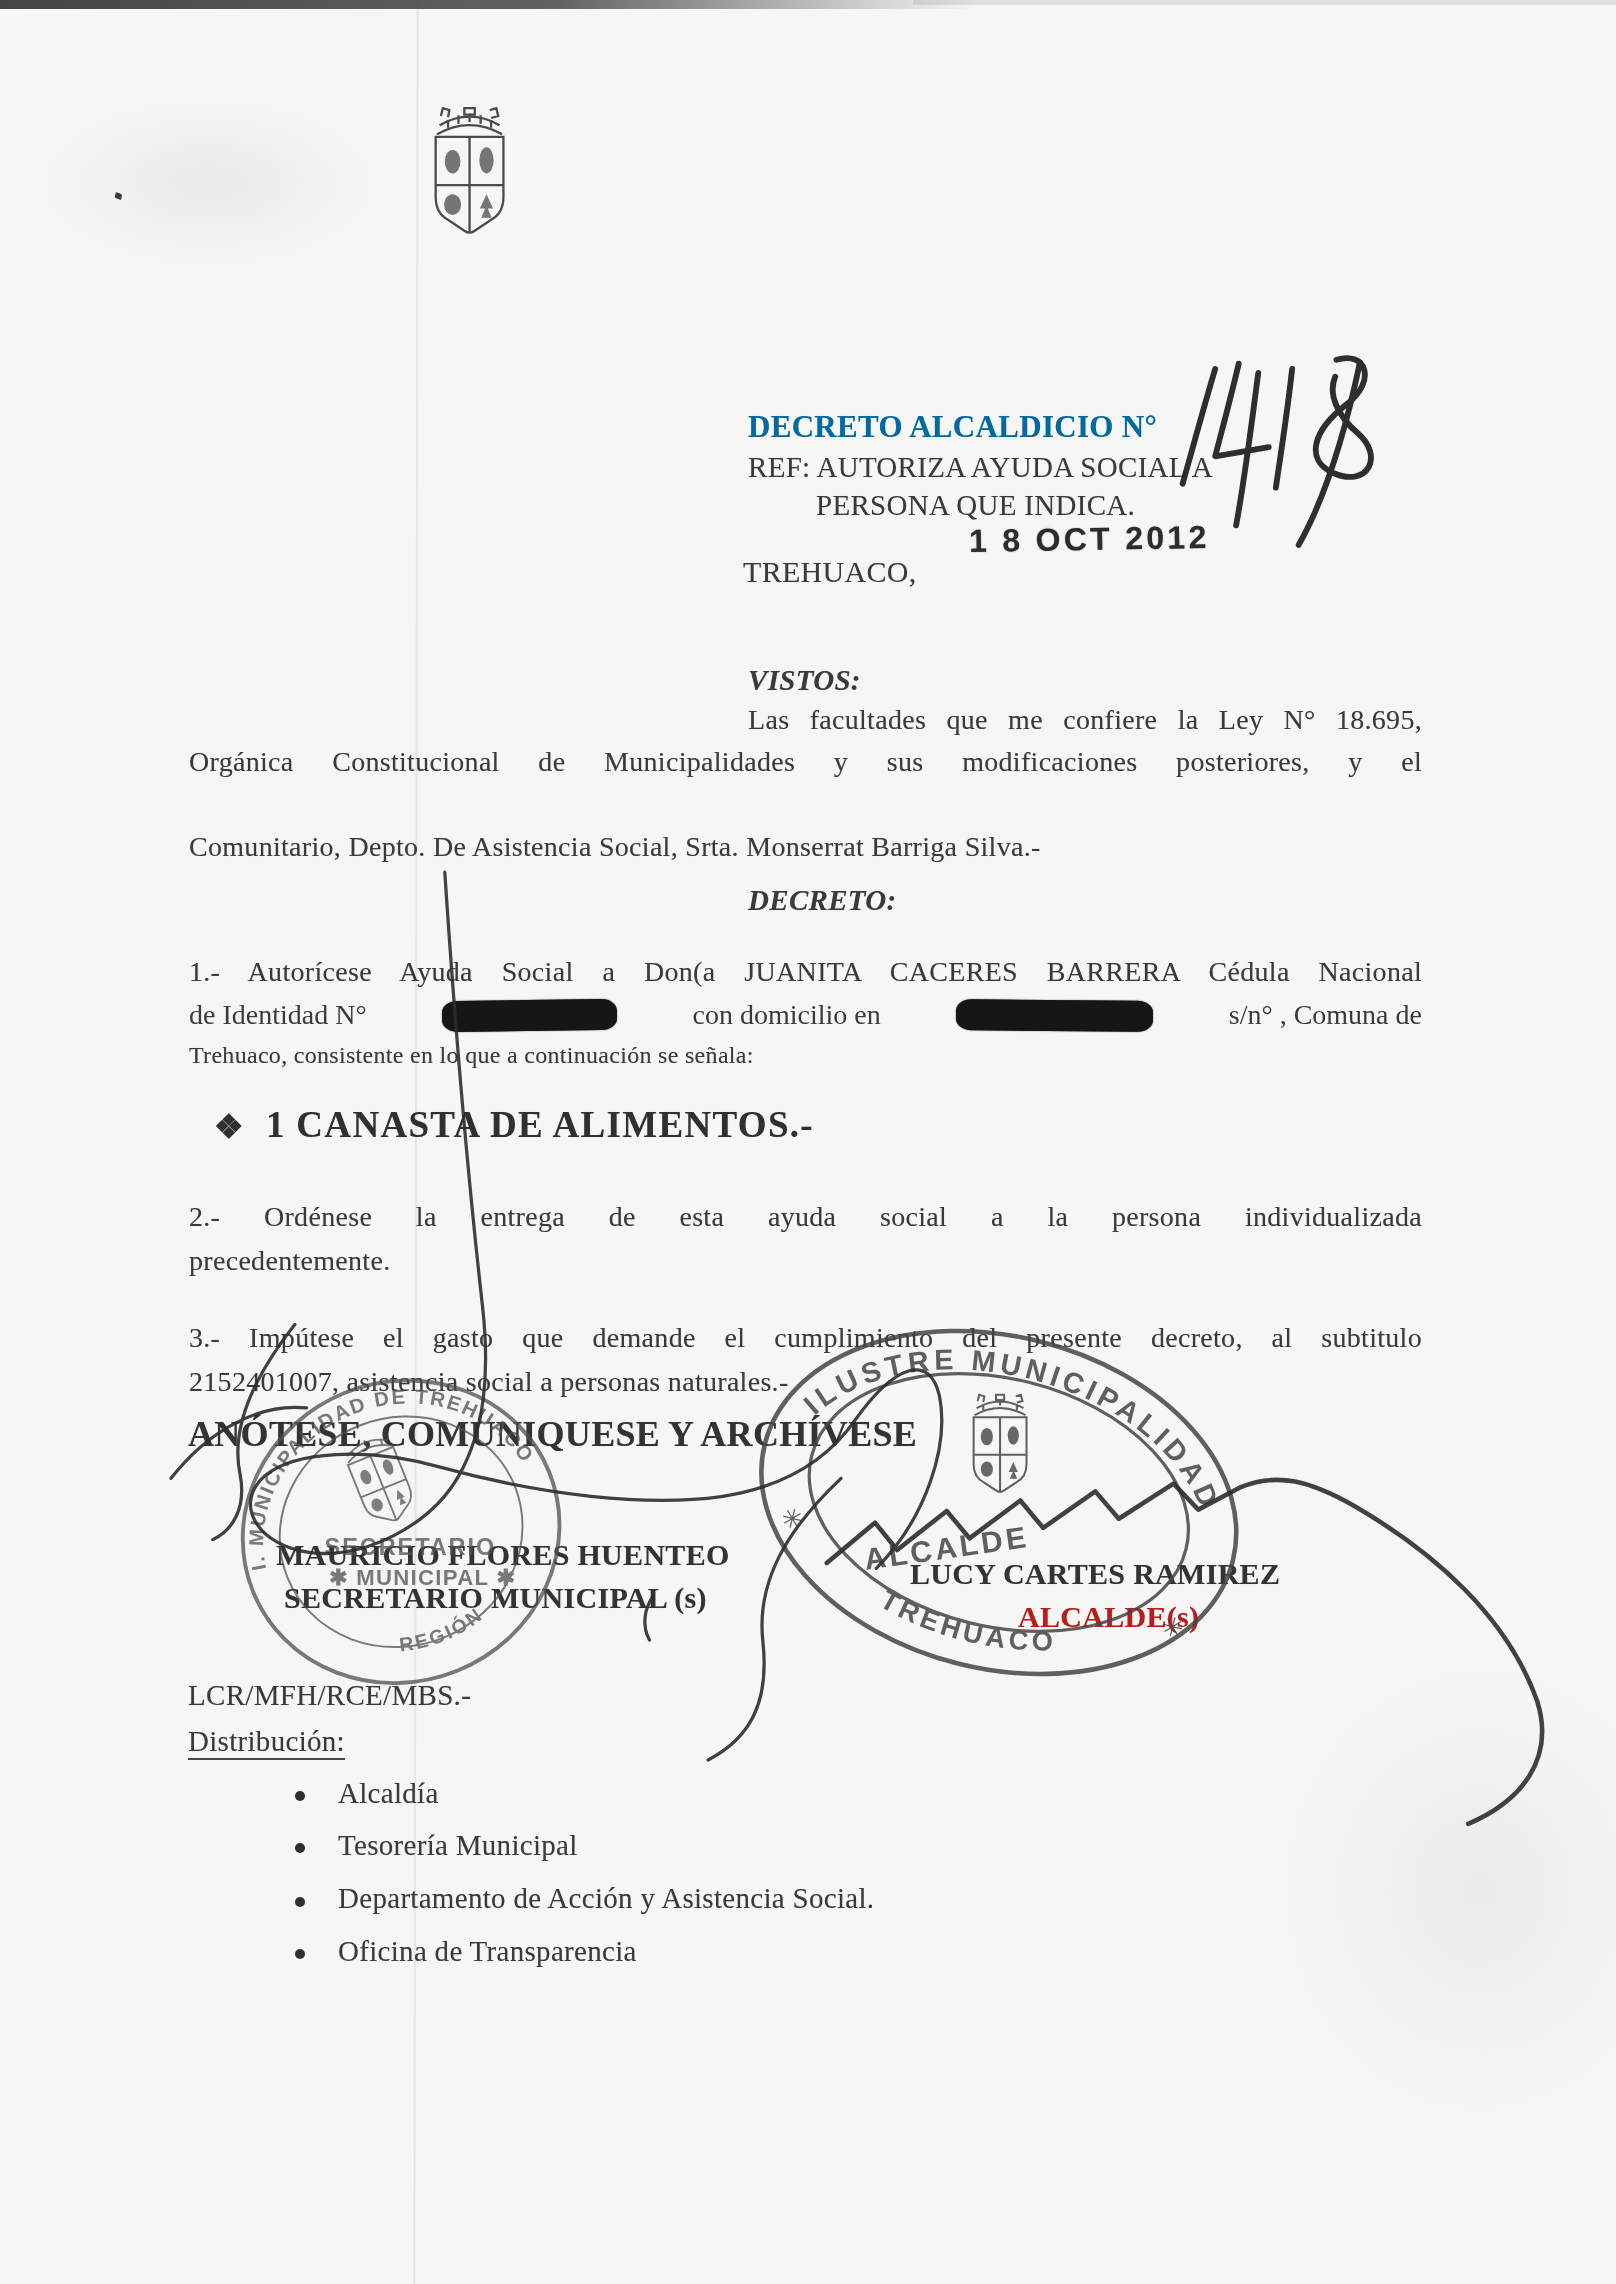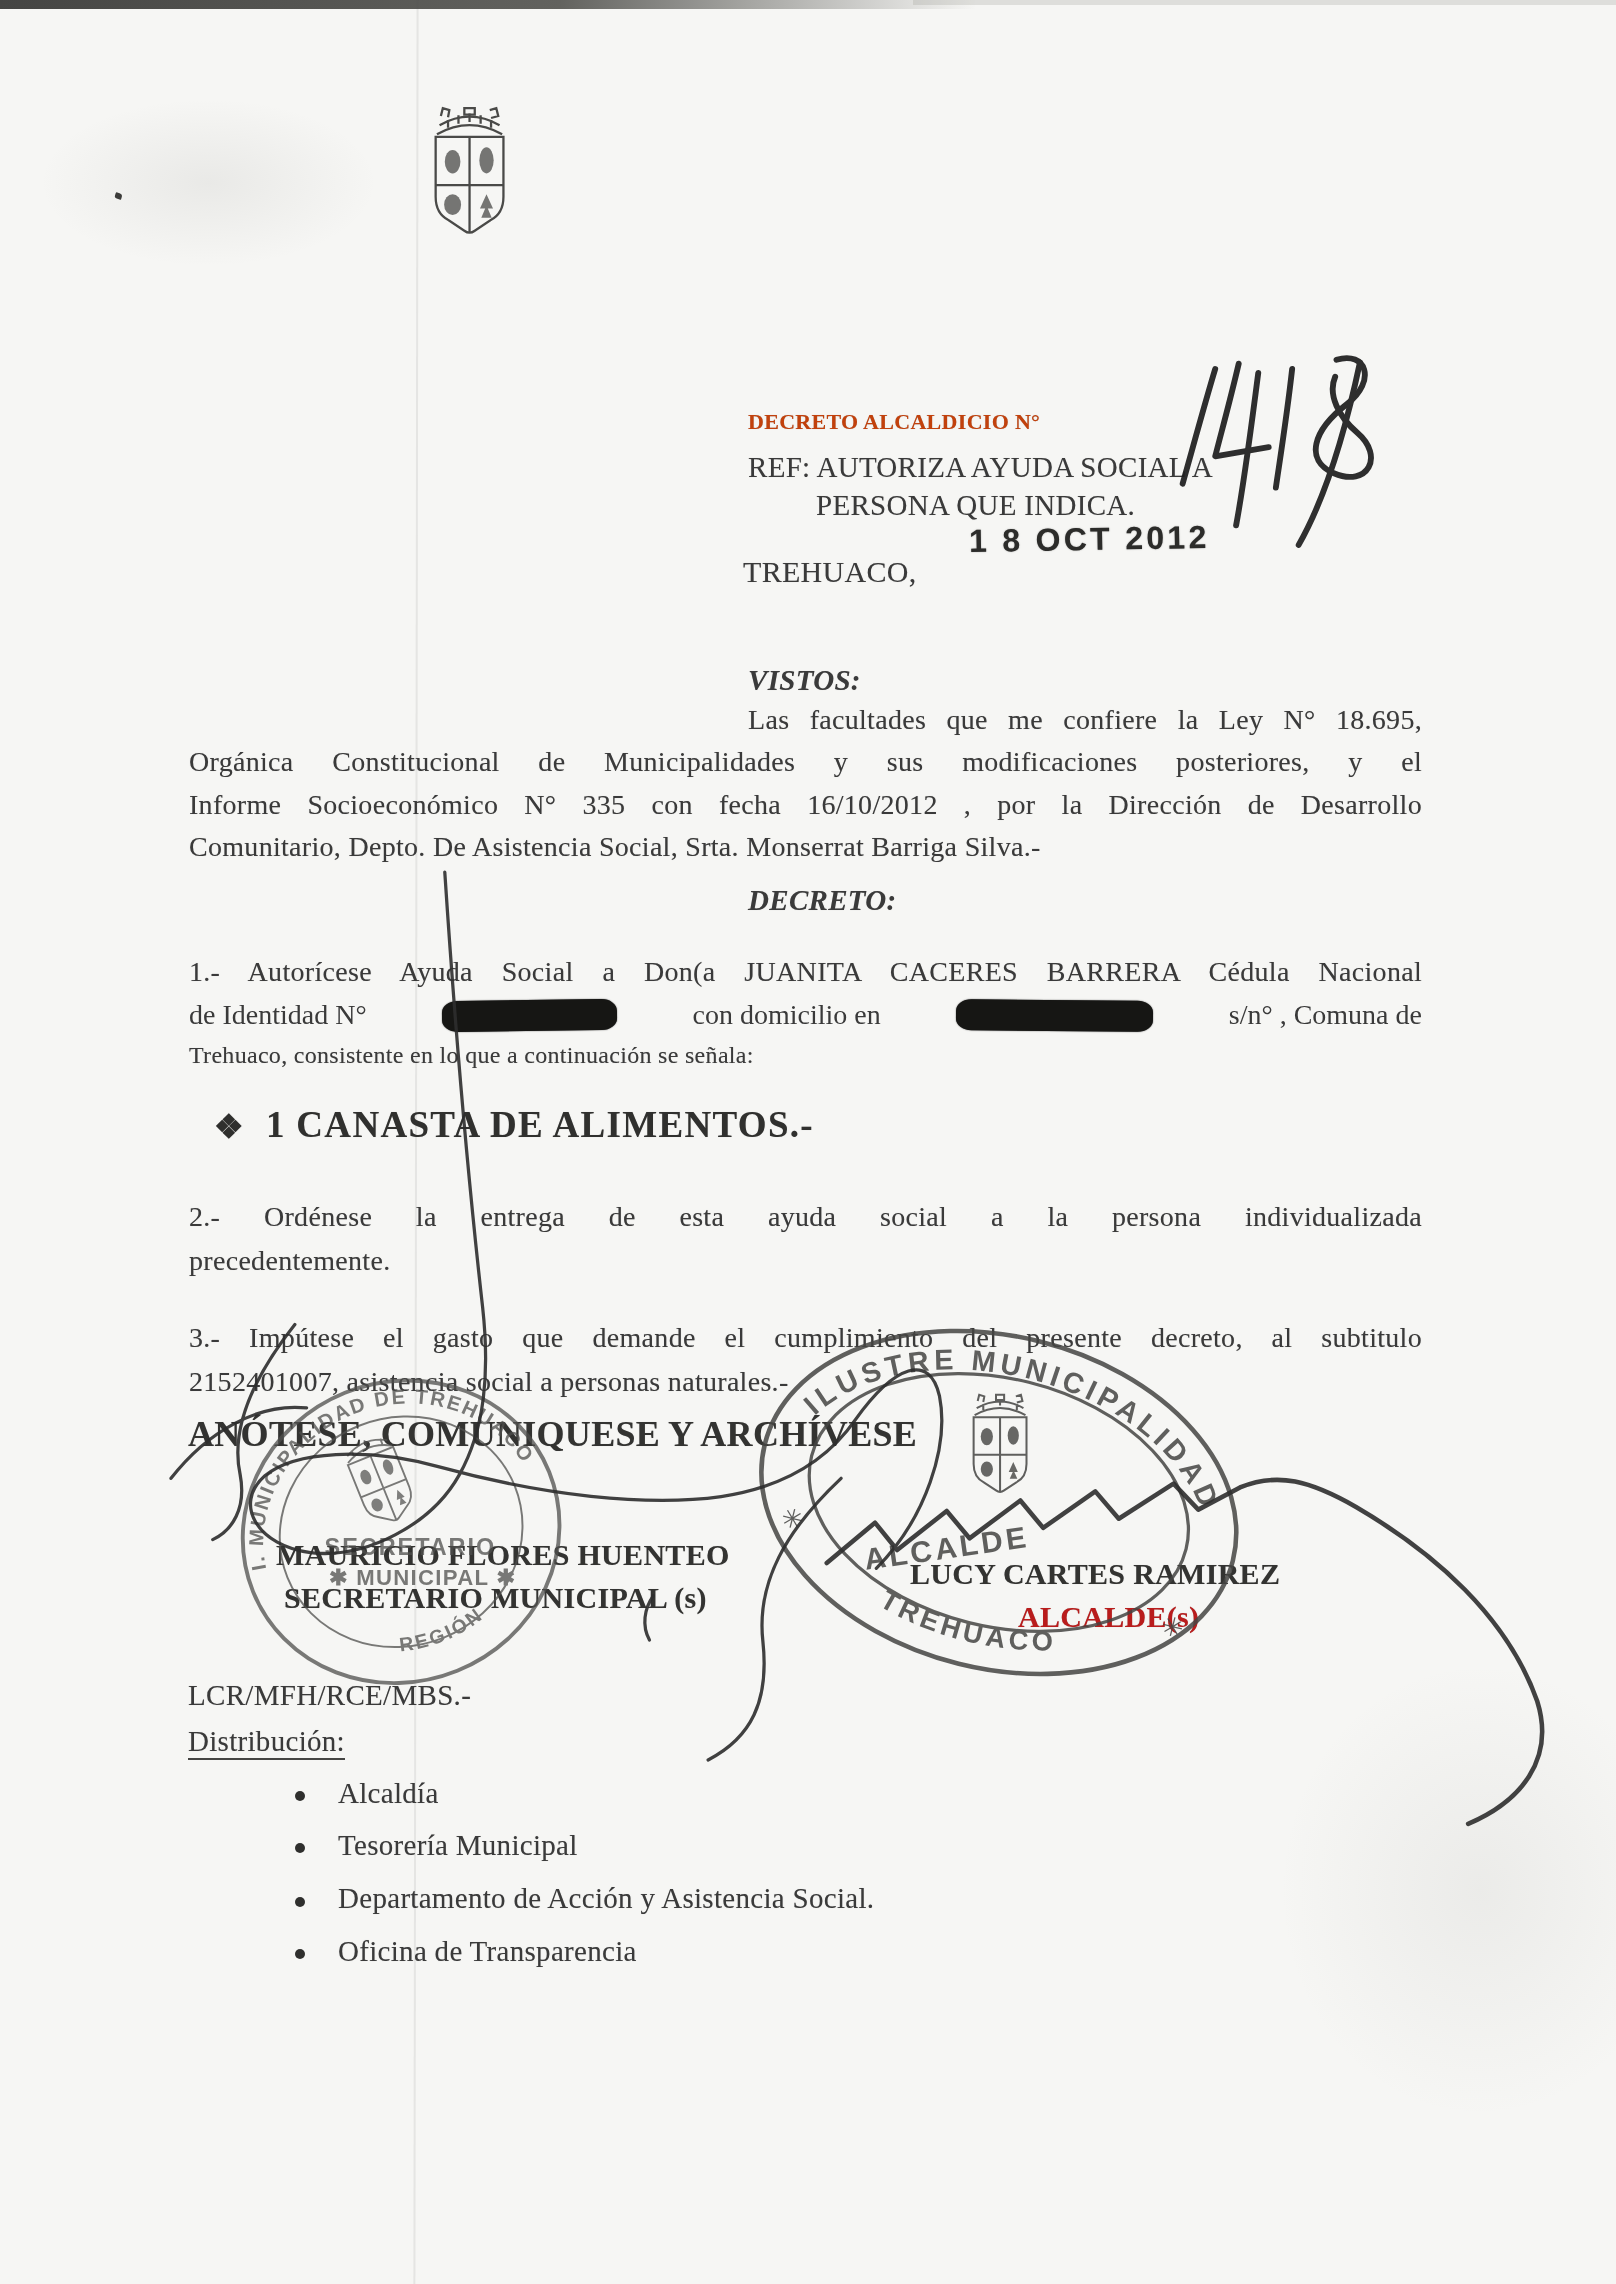--- a/index.html
+++ b/index.html
@@ -41,7 +41,7 @@
   <div class="speck"></div>
 
 
-  <div class="txt serif b" style="left:748px;top:409px;font-size:22px;color:#c2410c;">DECRETO ALCALDICIO N°</div>
+  <div class="txt serif b" style="left:748px;top:409px;font-size:31px;color:#0369a1;">DECRETO ALCALDICIO N°</div>
   <div class="txt serif" style="left:748px;top:451px;font-size:29px;text-align:center;">REF: AUTORIZA AYUDA SOCIAL A</div>
   <div class="txt serif" style="left:816px;top:489px;font-size:29px;">PERSONA QUE INDICA.</div>
 

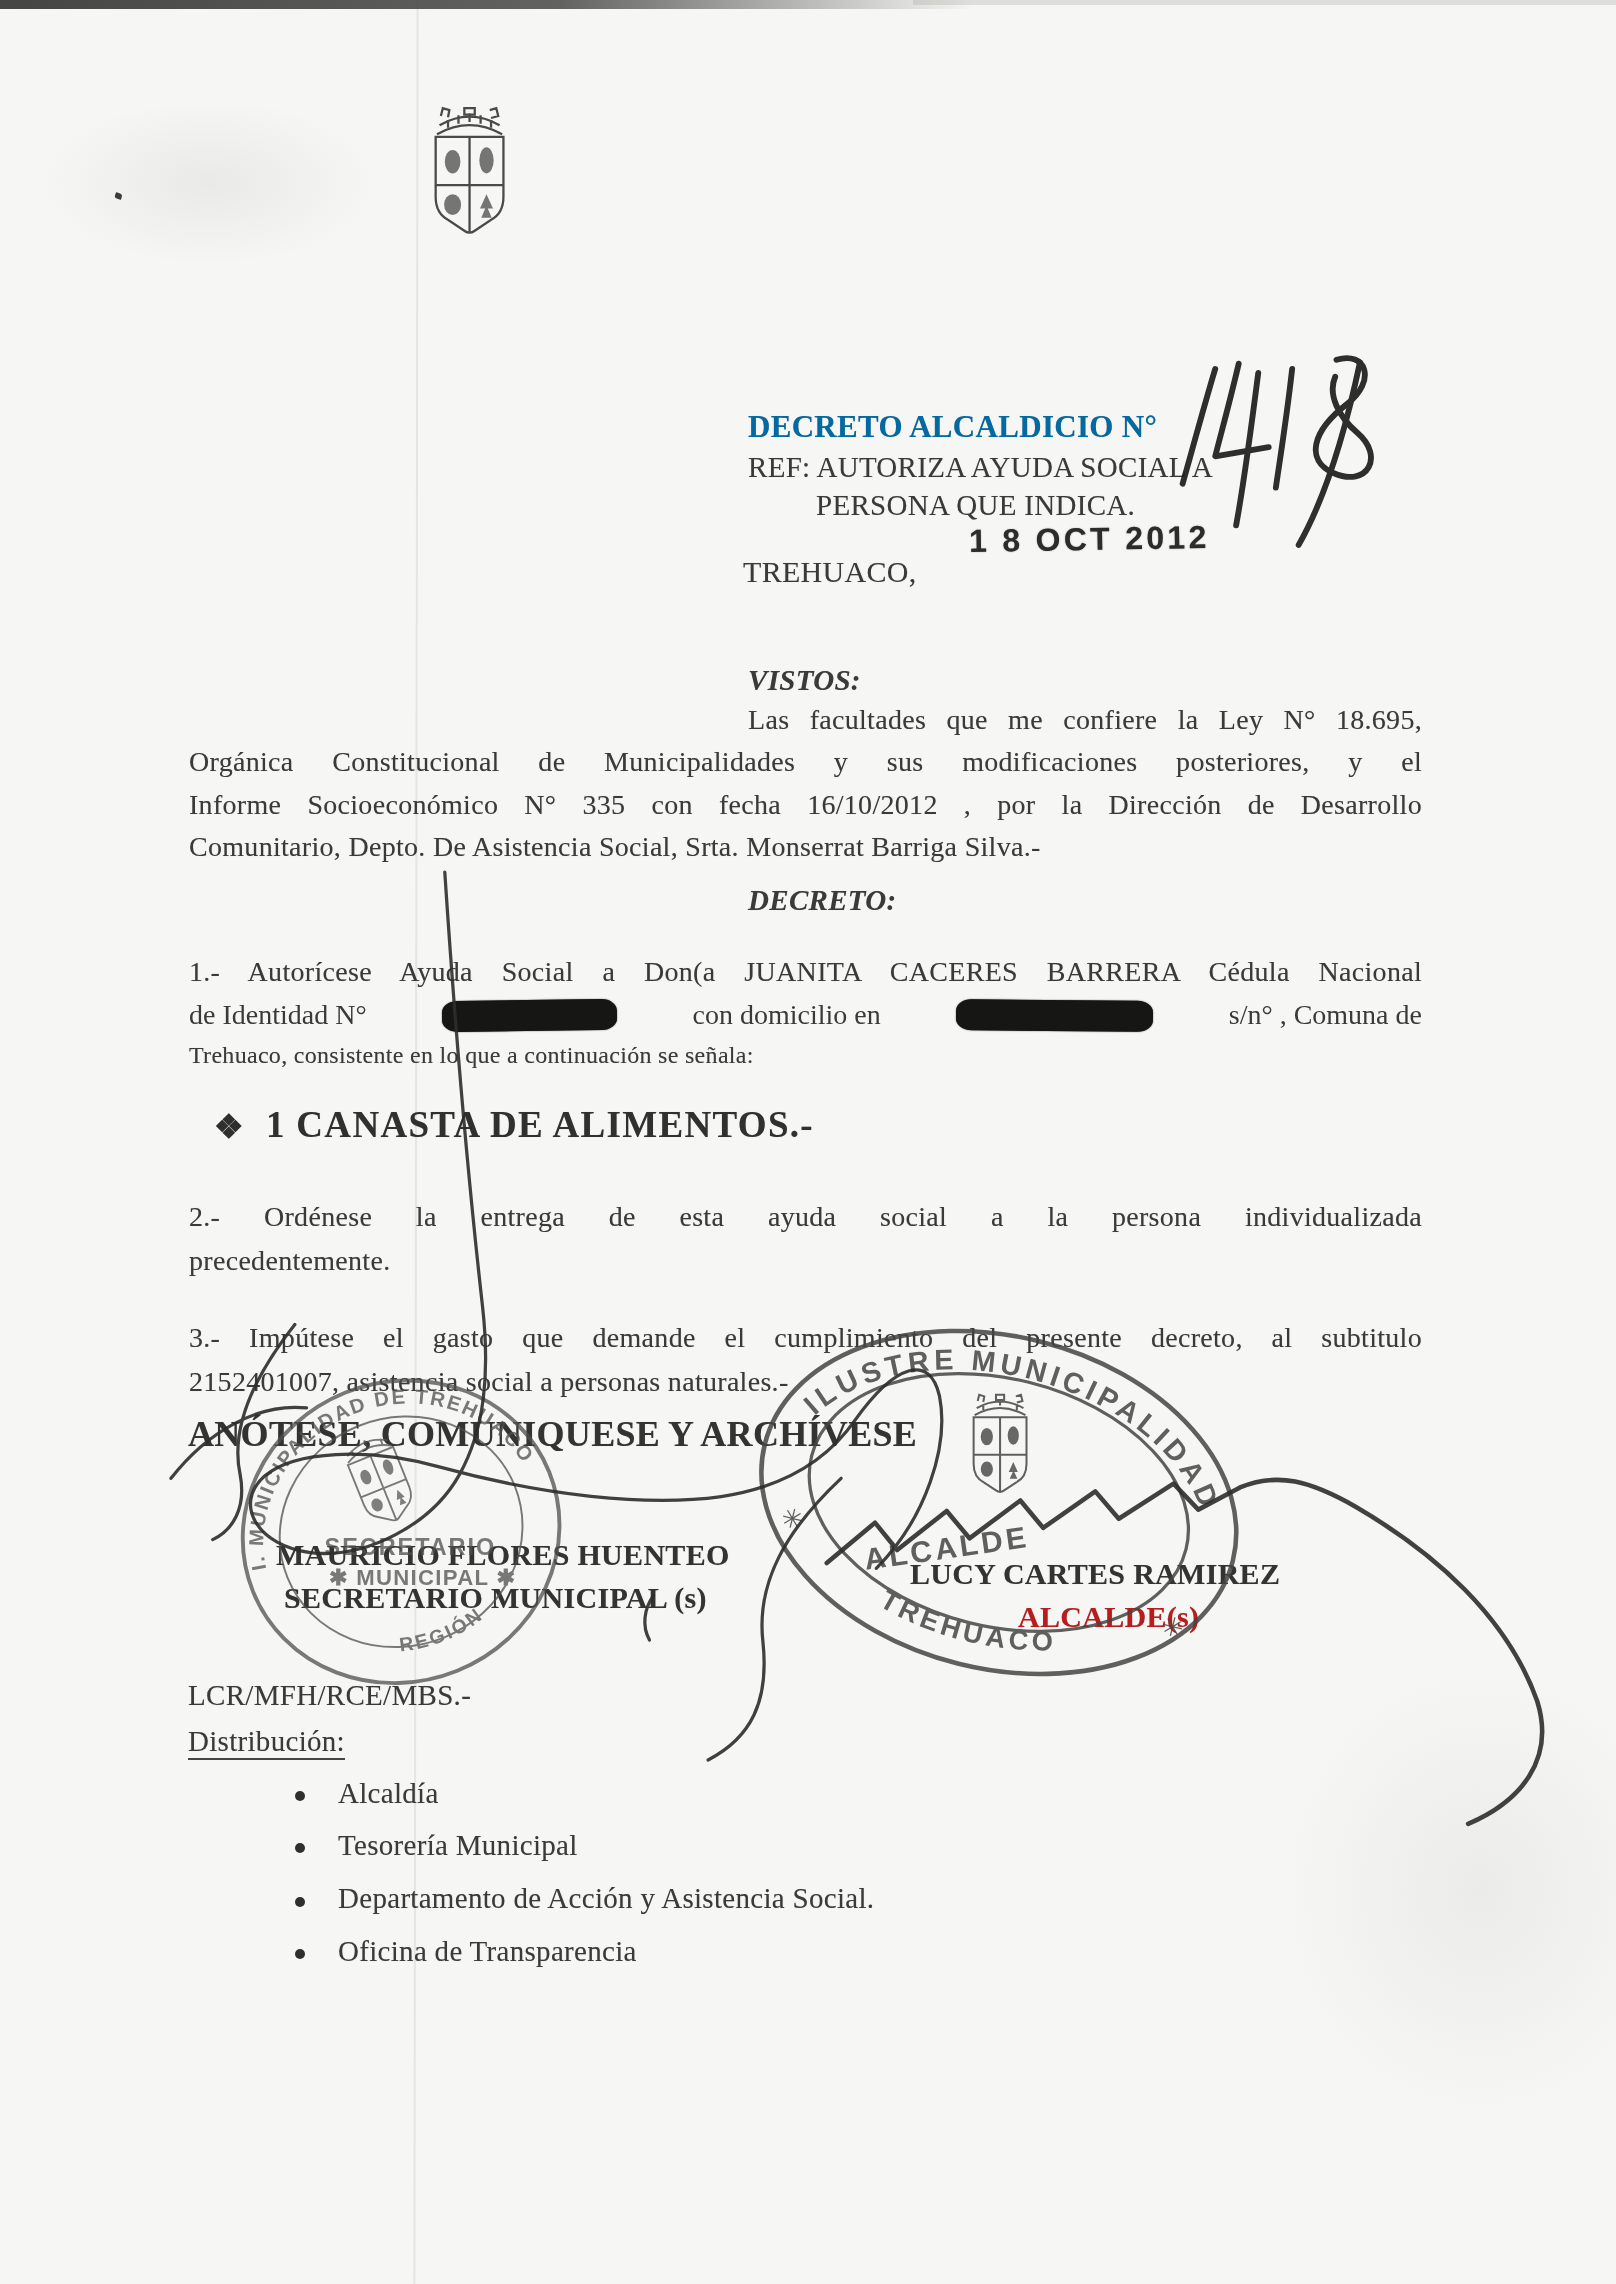--- a/index.html
+++ b/index.html
@@ -51,7 +51,6 @@
   <div class="txt serif b i" style="left:748px;top:664px;font-size:29px;">VISTOS:</div>
   <div class="txt serif just" style="left:748px;top:704px;width:674px;font-size:28px;">Las facultades que me confiere la Ley N° 18.695,</div>
   <div class="txt serif just" style="left:189px;top:746px;width:1233px;font-size:28px;">Orgánica Constitucional de Municipalidades y sus modificaciones posteriores, y el</div>
-  <div class="txt serif just" style="left:189px;top:789px;width:1233px;font-size:28px;">Informe Socioeconómico N° 335  con  fecha 16/10/2012 , por la Dirección de Desarrollo</div>
   <div class="txt serif" style="left:189px;top:831px;font-size:28px;">Comunitario, Depto. De Asistencia Social, Srta. Monserrat Barriga Silva.-</div>
 
   <div class="txt serif b i" style="left:748px;top:884px;font-size:29px;">DECRETO:</div>

